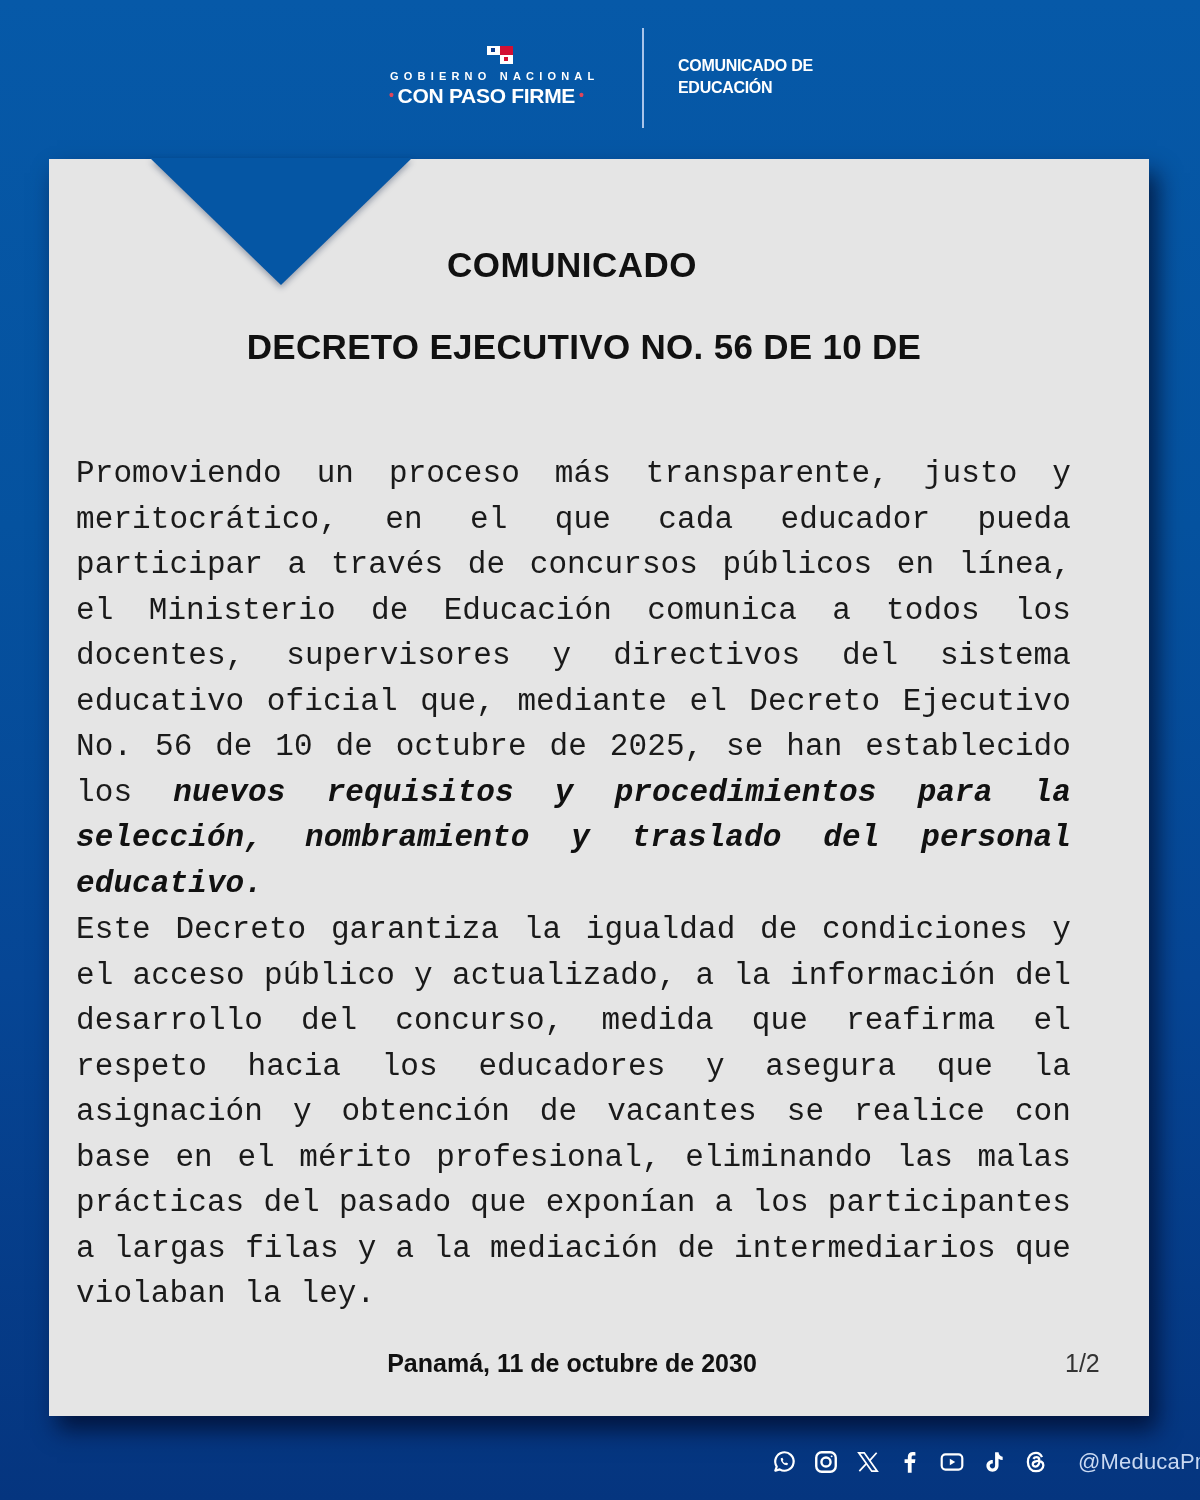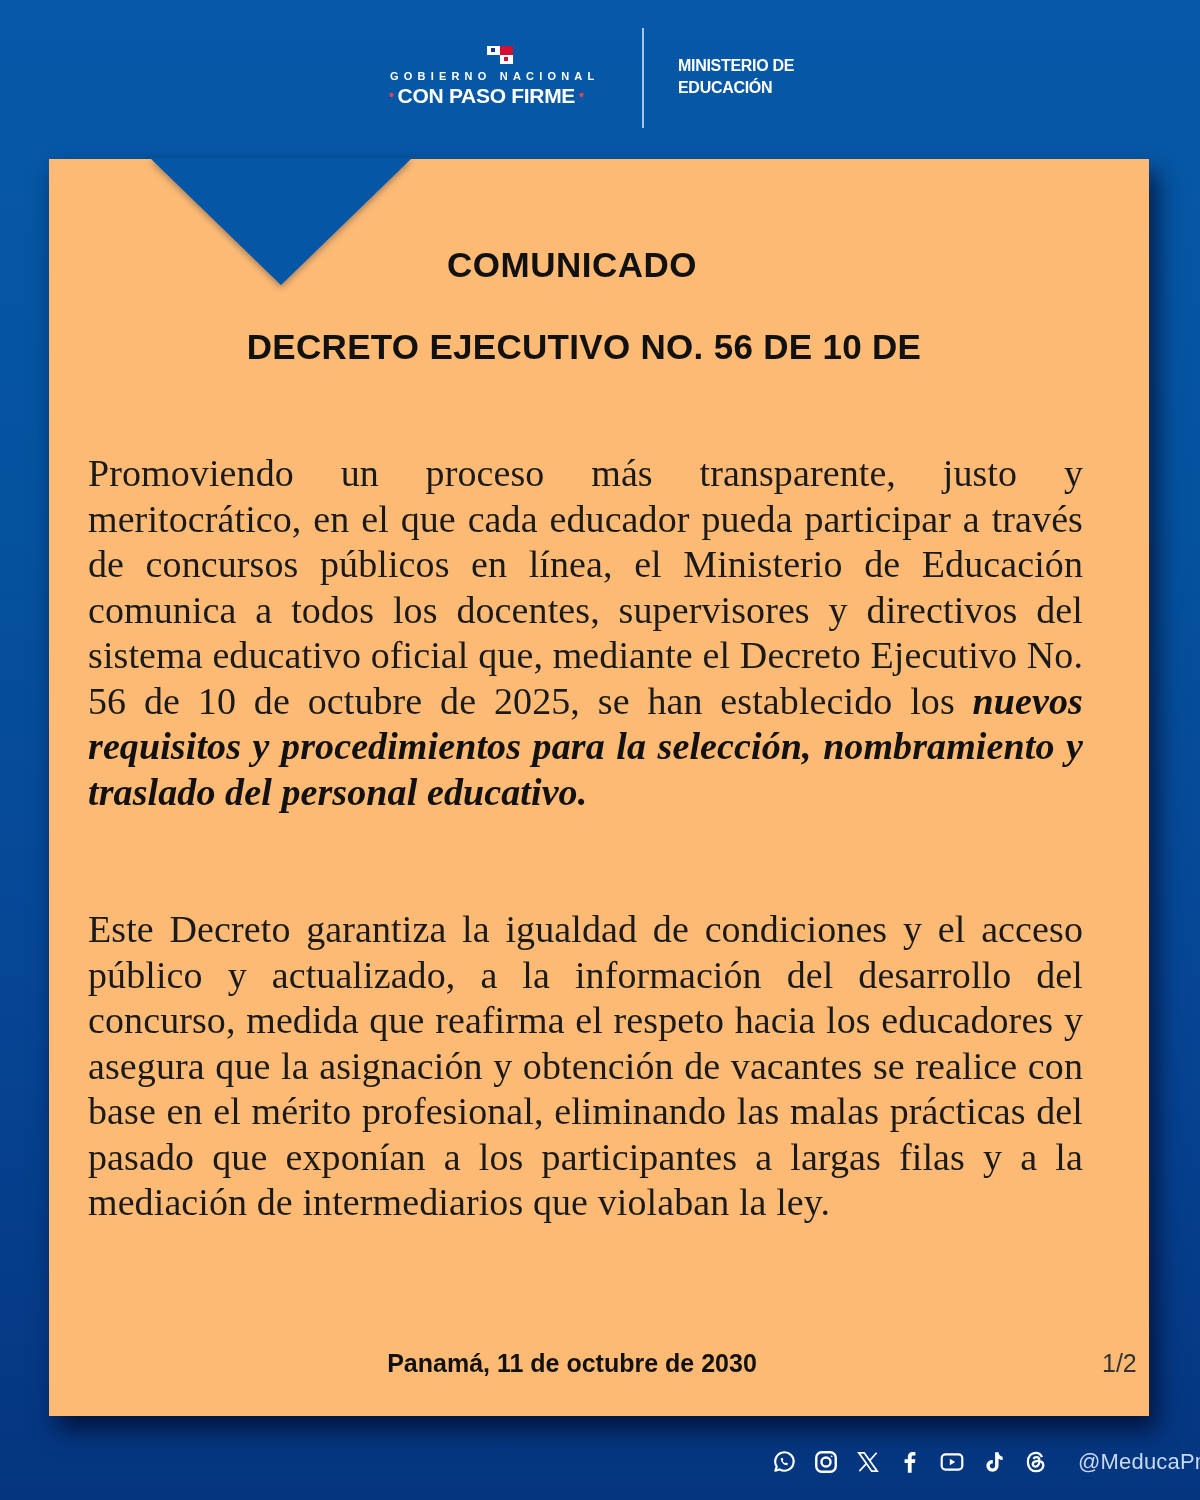--- a/index.html
+++ b/index.html
@@ -107,7 +107,7 @@
   </div>
   <div class="header-divider"></div>
   <div class="ministry">
-    <div>MINISTERIO DE</div>
+    <div>COMUNICADO DE</div>
     <div>EDUCACIÓN</div>
   </div>
 </div>

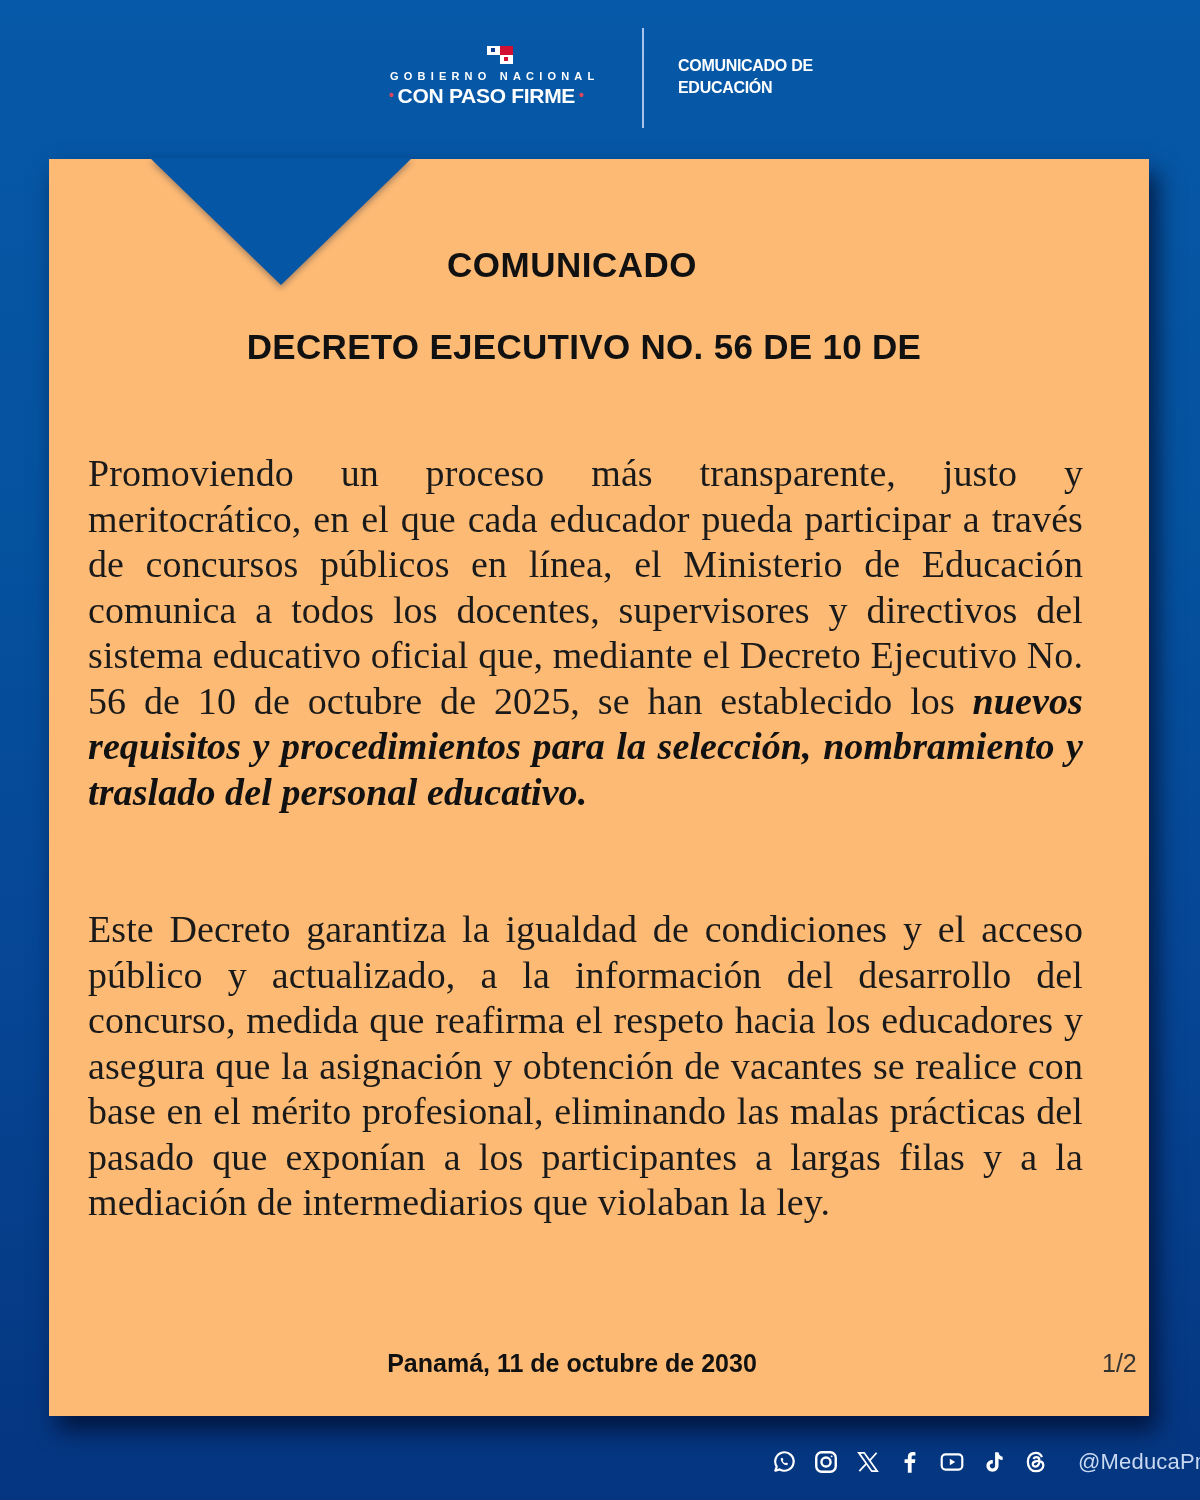--- a/index.html
+++ b/index.html
@@ -45,7 +45,7 @@
     
     .card {
       position: absolute; left: 49px; top: 159px; width: 1100px; height: 1257px;
-      background: #fdba74;
+      background: #e5e5e5;
       box-shadow: 8px 14px 22px rgba(0, 10, 40, 0.75);
     }
     .notch {

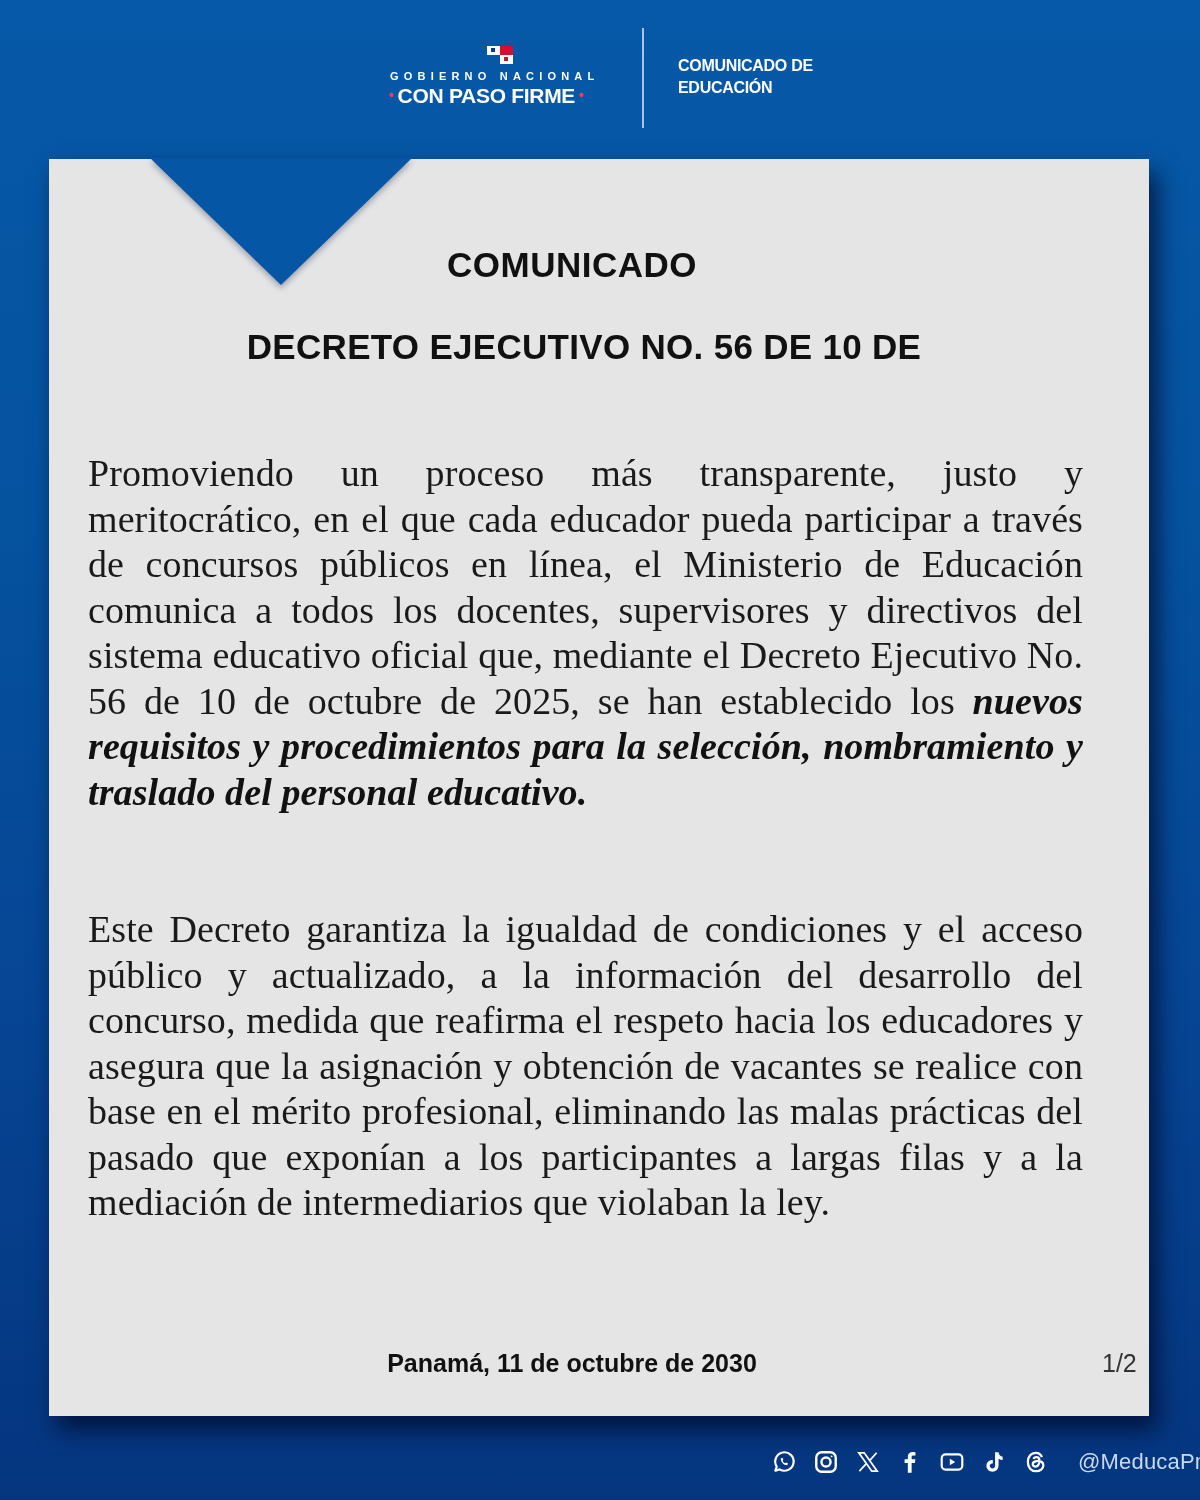--- a/index.html
+++ b/index.html
@@ -64,9 +64,9 @@
       font-size: 35px; font-weight: bold; color: #111111; line-height: 40px; letter-spacing: 0.3px; padding-left: 24px;
     }
     .body-text {
-      position: absolute; left: 39px; width: 995px;
-      font-family: Liberation Serif, serif;
-      font-size: 38px; line-height: 45.5px; color: #1a1a1a;
+      position: absolute; left: 27px; width: 995px;
+      font-family: Liberation Mono, monospace;
+      font-size: 31px; line-height: 45.5px; color: #1a1a1a;
       text-align: justify; letter-spacing: 0.1px;
     }
     .p1 { top: 292px; }

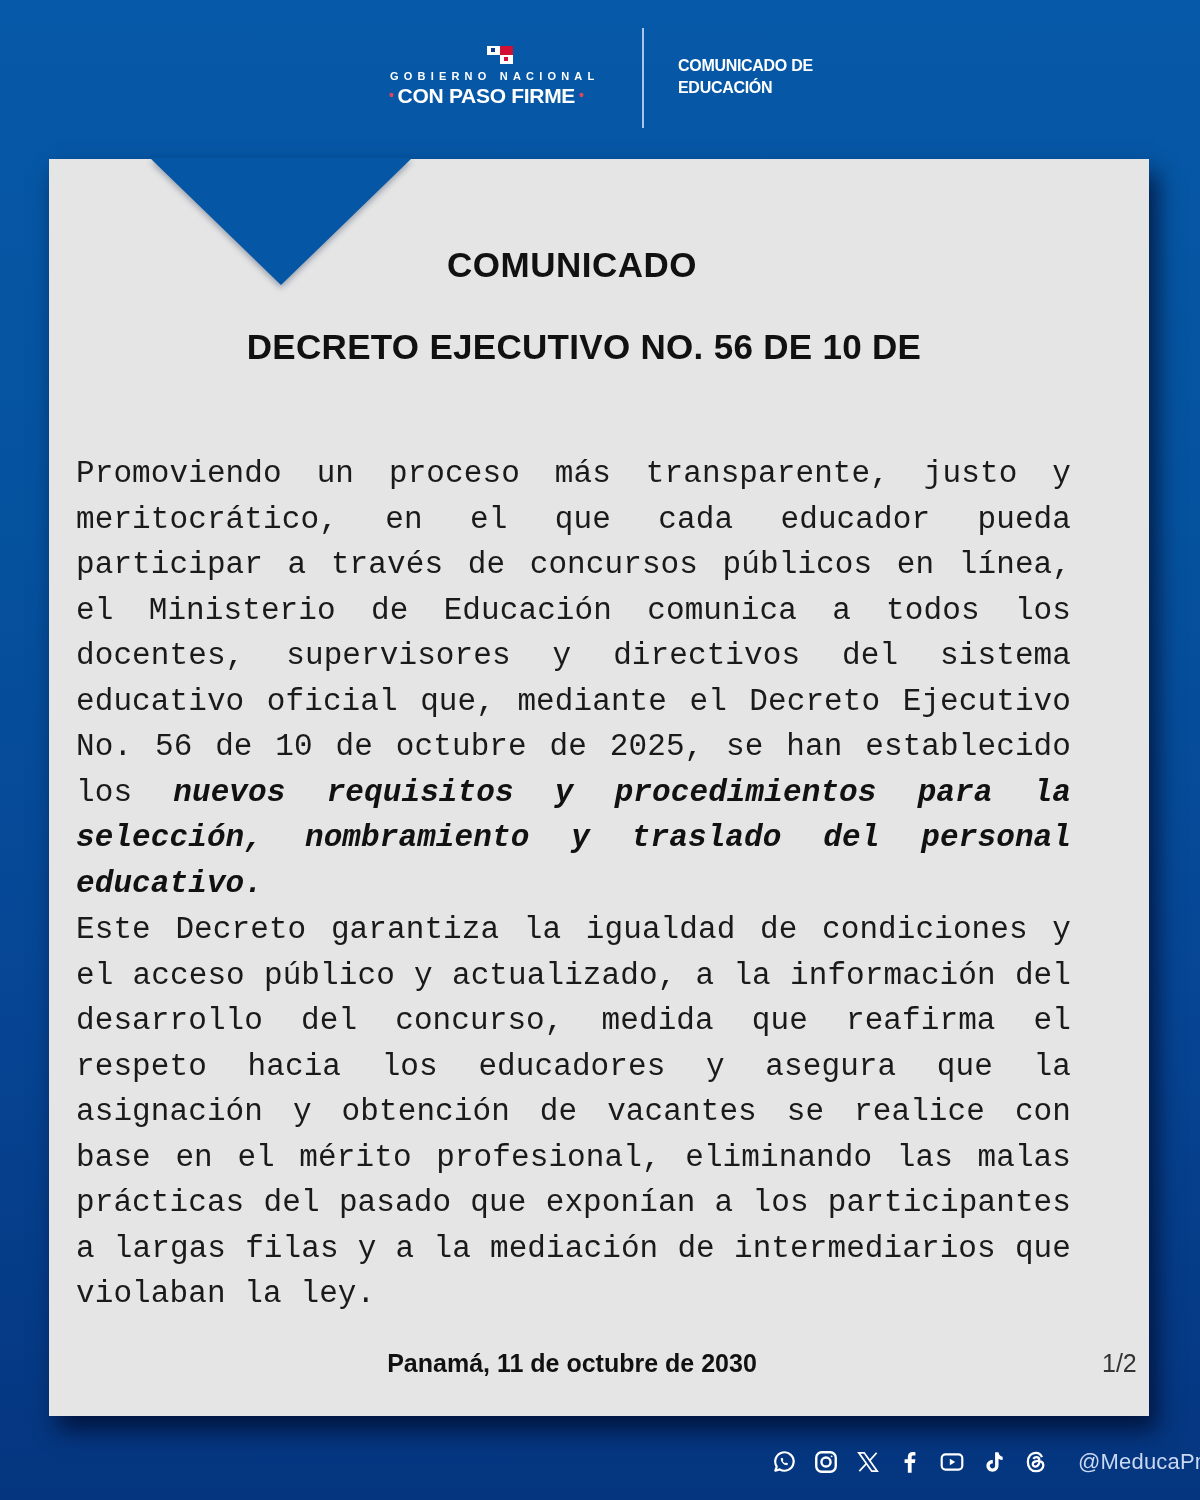--- a/index.html
+++ b/index.html
@@ -78,7 +78,7 @@
     }
     .page-num {
       position: absolute; left: 1016px; top: 1190px;
-      font-size: 25px; color: #333333; margin-left: 37px;
+      font-size: 25px; color: #333333;
     }
 
     

